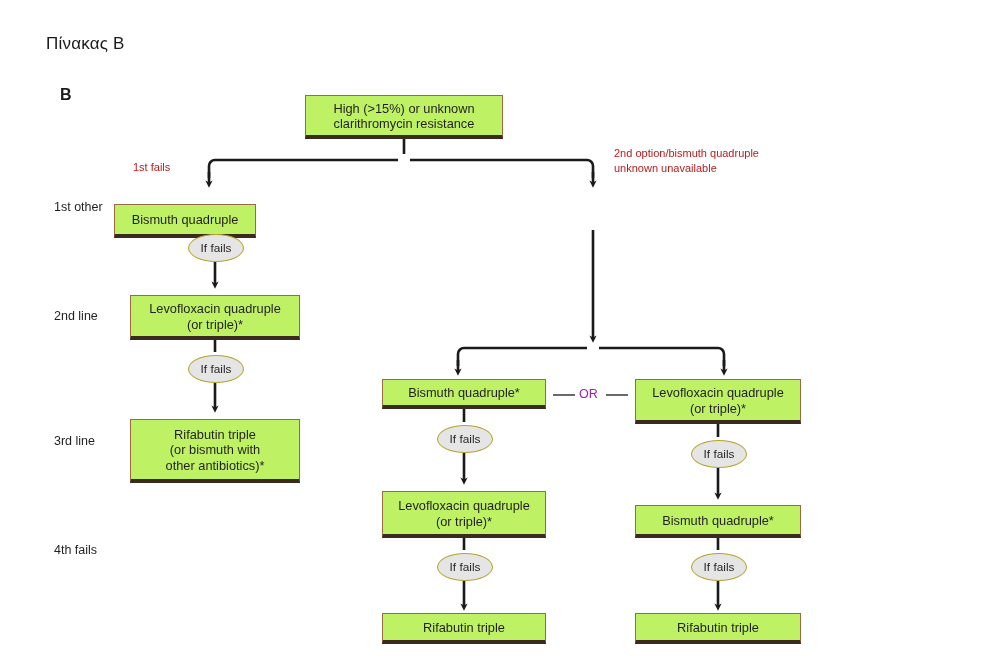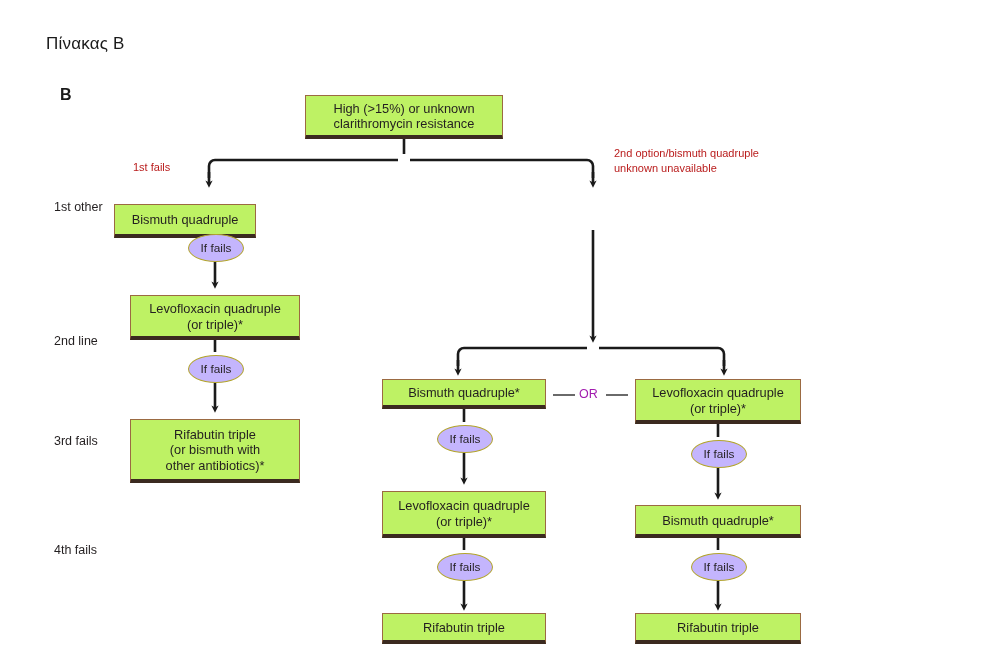--- a/index.html
+++ b/index.html
@@ -82,7 +82,7 @@
   .pill {
     position: absolute;
     box-sizing: border-box;
-    background: #c4b5fd;
+    background: #e5e5e5;
     border: 1.2px solid #b3a52c;
     border-radius: 50%;
     display: flex;

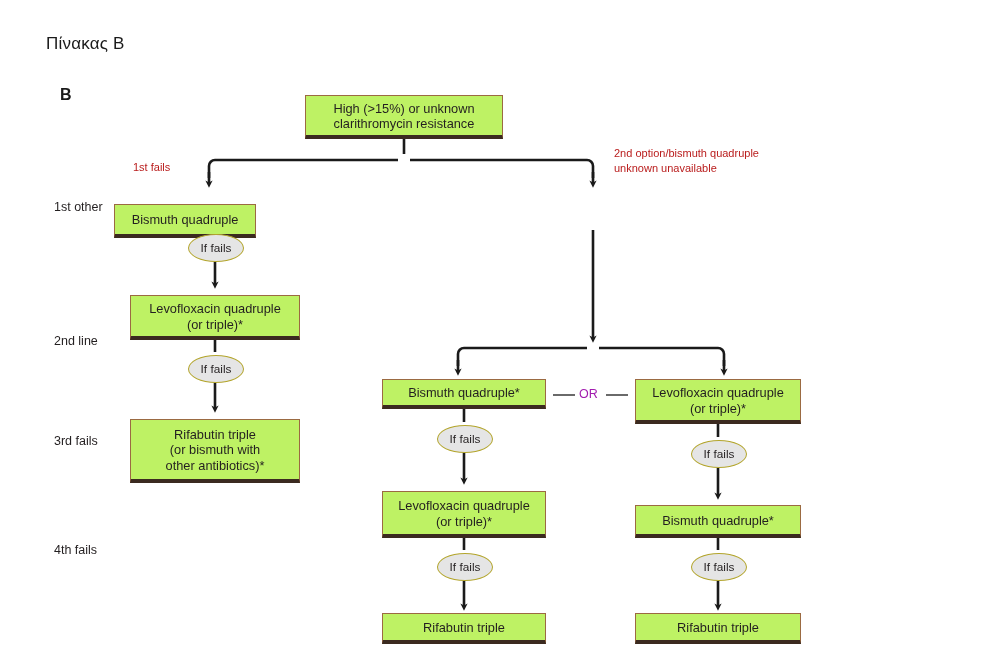--- a/index.html
+++ b/index.html
@@ -169,7 +169,7 @@
   </svg>
 
   <div class="row-label" style="left:54px; top:200px;">1st other</div>
-  <div class="row-label" style="left:54px; top:309px;margin-top:25px;">2nd line</div>
+  <div class="row-label" style="left:54px; top:309px;">2nd line</div>
   <div class="row-label" style="left:54px; top:434px;">3rd fails</div>
   <div class="row-label" style="left:54px; top:543px;">4th fails</div>
 

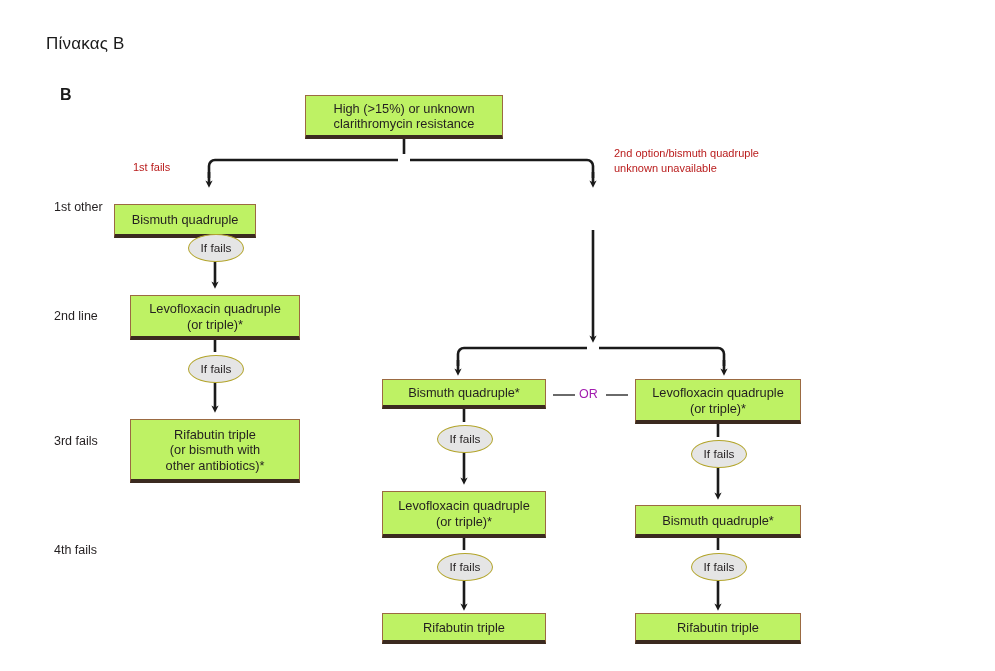--- a/index.html
+++ b/index.html
@@ -170,7 +170,7 @@
 
   <div class="row-label" style="left:54px; top:200px;">1st other</div>
   <div class="row-label" style="left:54px; top:309px;">2nd line</div>
-  <div class="row-label" style="left:54px; top:434px;">3rd fails</div>
+  <div class="row-label" style="left:54px; top:434px;">3rd line</div>
   <div class="row-label" style="left:54px; top:543px;">4th fails</div>
 
   <div class="branch-note" style="left:133px; top:160px;">1st fails</div>

